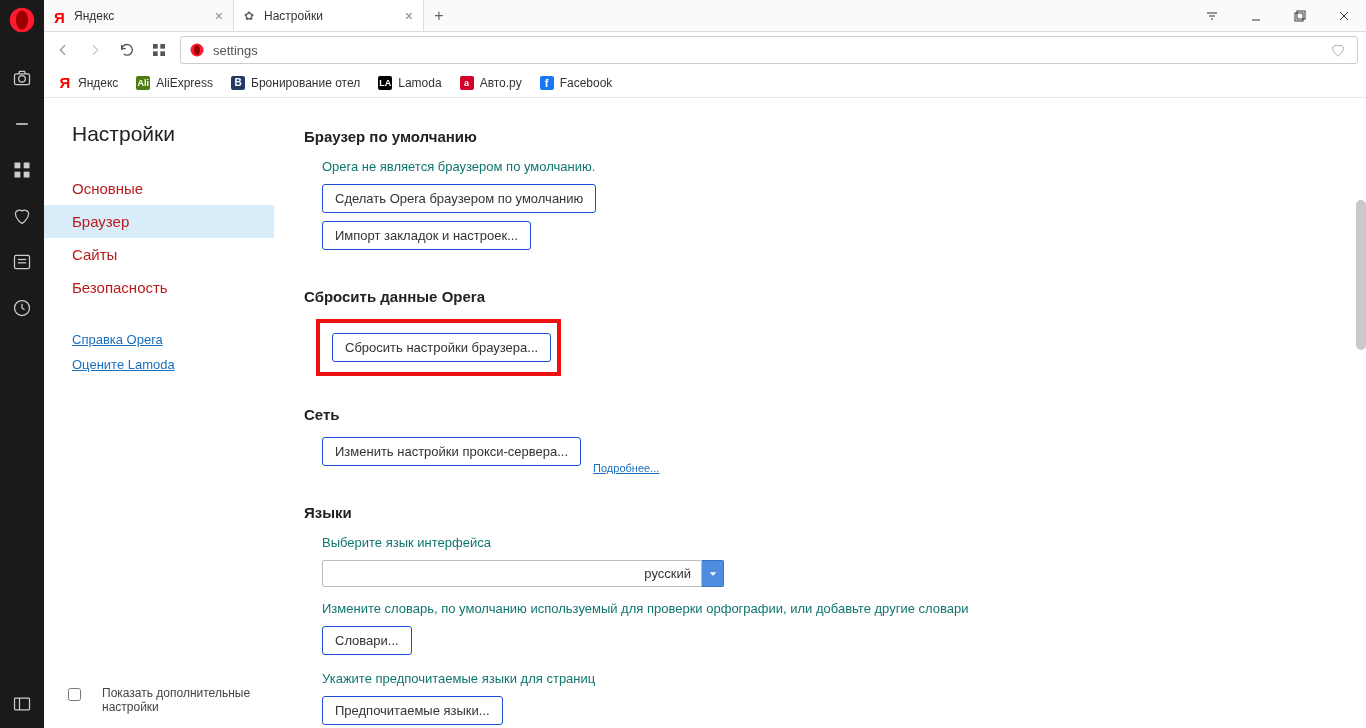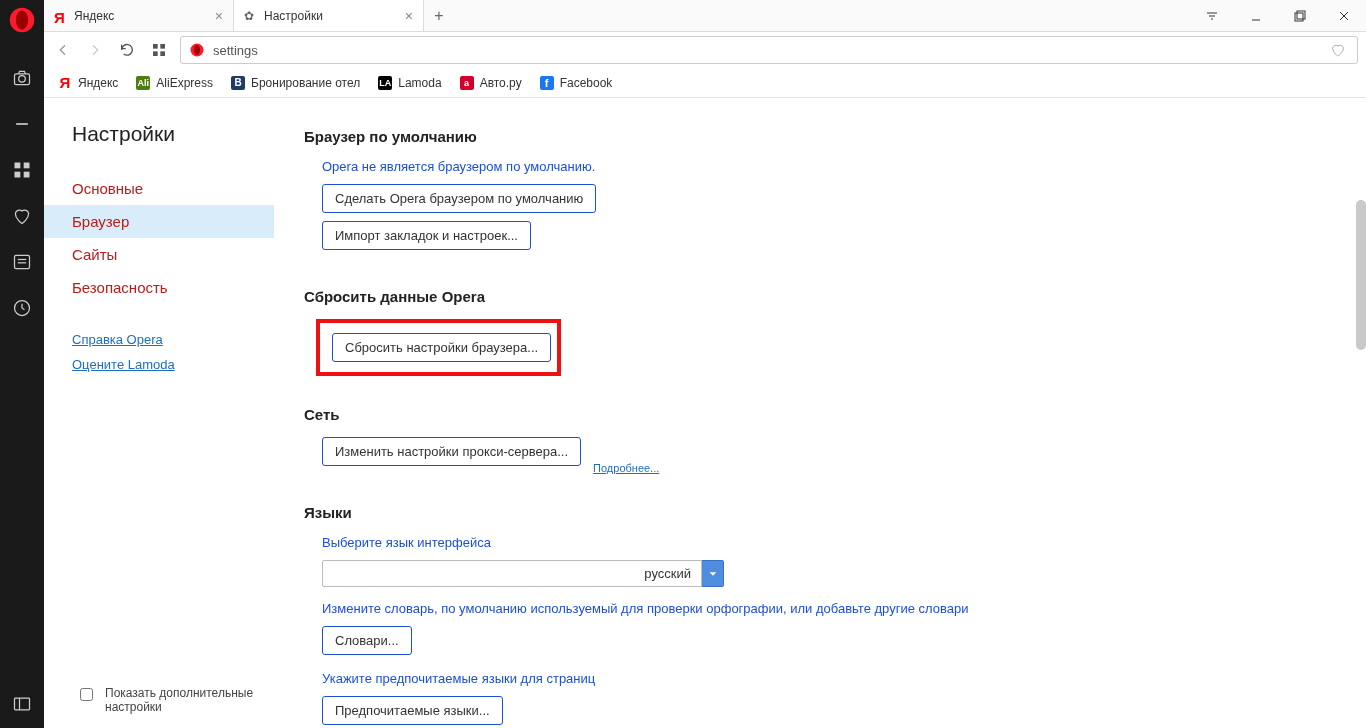--- a/index.html
+++ b/index.html
@@ -50,7 +50,7 @@
 .main { position:absolute; left:274px; top:98px; right:12px; bottom:0; overflow-y:auto; padding:30px 30px 20px 30px; }
 .section { margin-bottom:30px; }
 .section-h { font-size:15px; font-weight:600; color:#222; margin-bottom:14px; }
-.section-p { font-size:13px; color:#1d4ed8; margin-bottom:10px; padding-left:18px; }
+.section-p { font-size:13px; color:#0f766e; margin-bottom:10px; padding-left:18px; }
 .btn { display:inline-block; background:#fff; border:1px solid #1d4ed8; border-radius:3px; padding:6px 12px; font-size:13px; color:#333; cursor:pointer; margin-left:18px; margin-bottom:8px; }
 .highlight-box { display:inline-block; border:4px solid #e11; padding:10px 6px 10px 6px; margin-left:12px; }
 .highlight-box .btn { margin-left:6px; margin-bottom:0; }

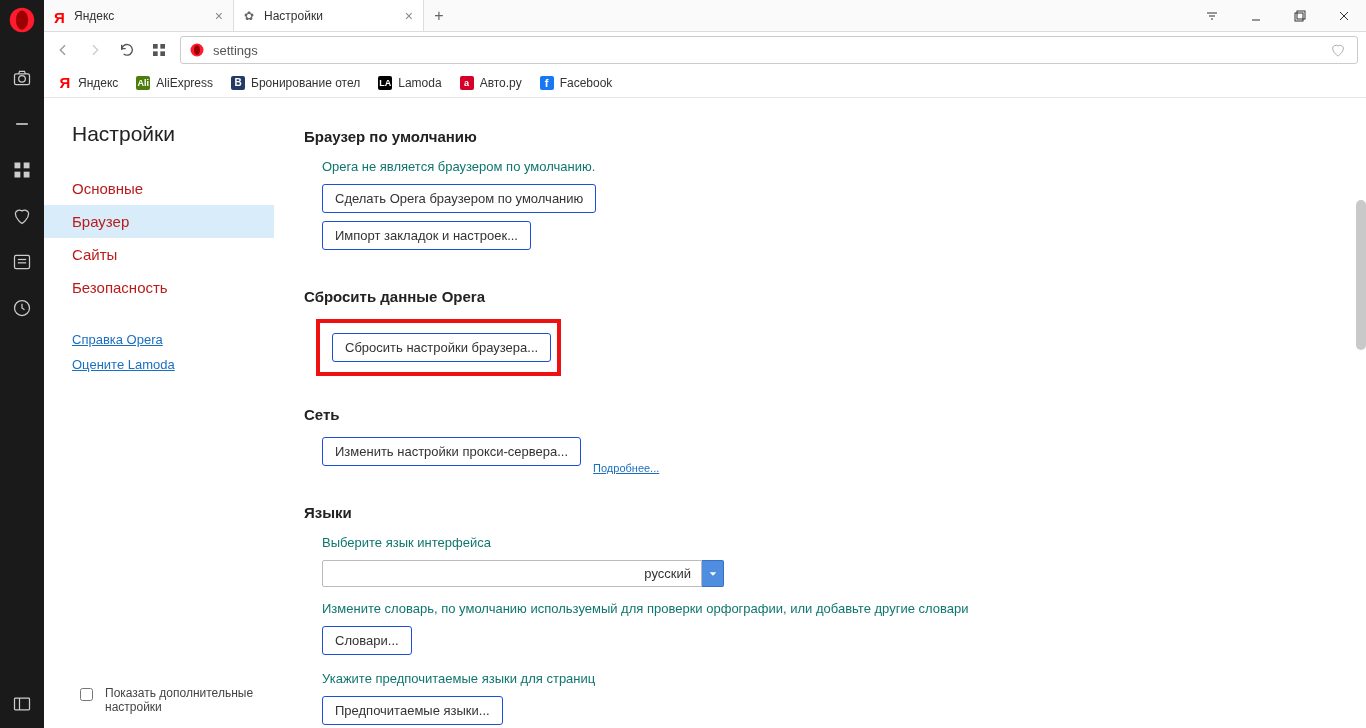--- a/index.html
+++ b/index.html
@@ -43,7 +43,7 @@
 .set-nav .navitem.active { background:#d9ecf9; }
 .set-links { padding:28px; }
 .set-links a { display:block; font-size:13px; color:#1b6fbf; text-decoration:underline; margin-bottom:10px; cursor:pointer; }
-.set-footer { position:absolute; bottom:14px; left:36px; display:flex; align-items:flex-start; gap:12px; font-size:12px; color:#444; }
+.set-footer { position:absolute; bottom:14px; left:24px; display:flex; align-items:flex-start; gap:21px; font-size:12px; color:#444; }
 .set-footer input { margin-top:2px; }
 
 

